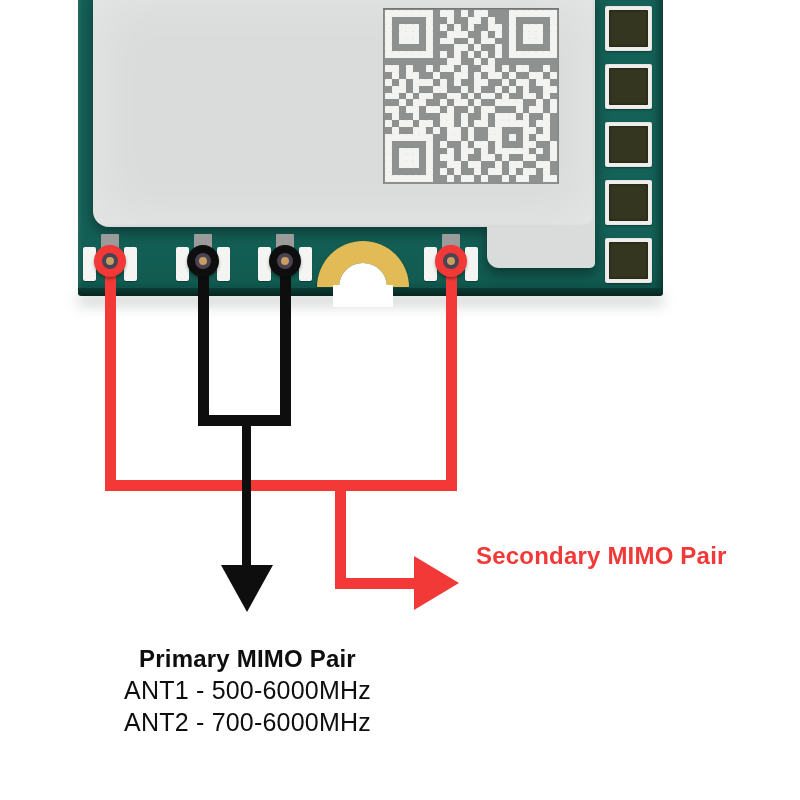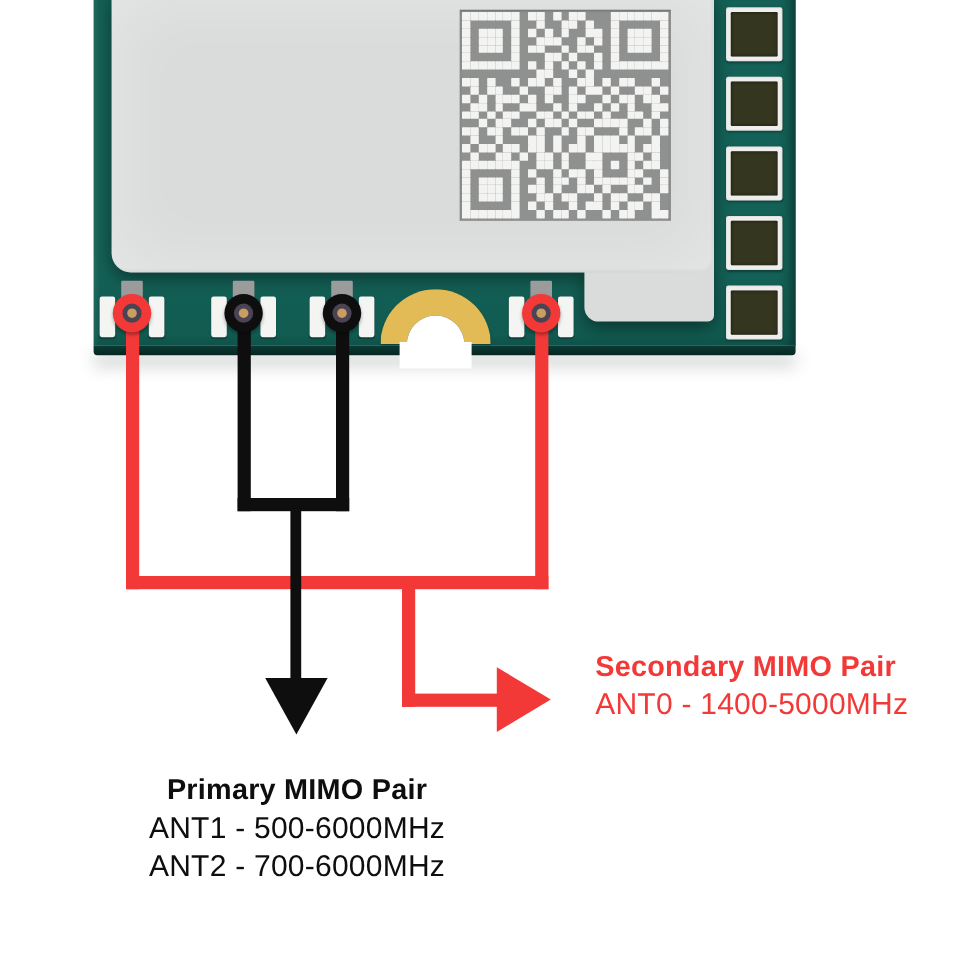--- a/index.html
+++ b/index.html
@@ -93,7 +93,7 @@
   .anno{letter-spacing:.2px;}
   .anno .title{font-size:24px;font-weight:700;line-height:31px;}
   .anno .line{font-size:25px;font-weight:400;line-height:32px;}
-  #anno-secondary{left:476px;top:540px;color:var(--red);text-align:left;margin-left:20px;}
+  #anno-secondary{left:476px;top:540px;color:var(--red);text-align:left;}
   #anno-primary{left:95px;top:627px;width:305px;color:var(--ink);text-align:center;margin-top:16px;}
 </style>
 </head>

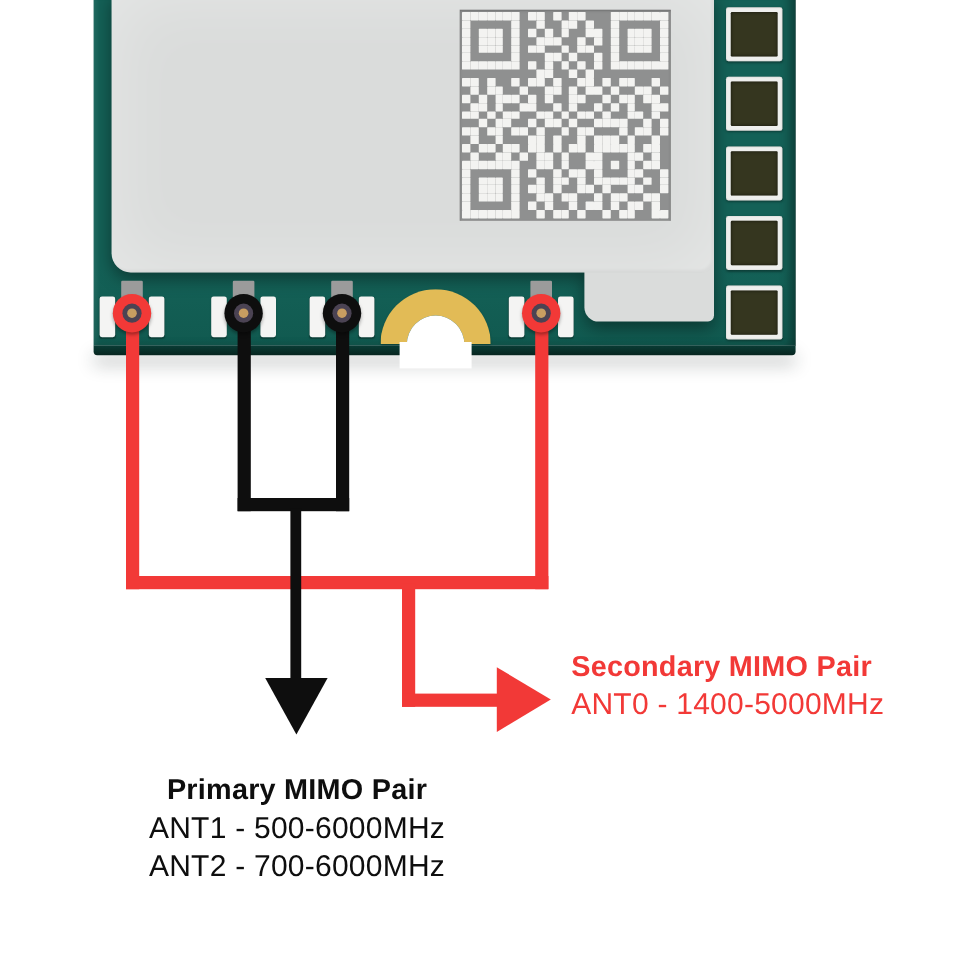--- a/index.html
+++ b/index.html
@@ -805,7 +805,6 @@
 
   <div id="anno-secondary" class="abs anno">
     <div class="title">Secondary MIMO Pair</div>
-    <div class="line">ANT0 - 1400-5000MHz</div>
   </div>
   <div id="anno-primary" class="abs anno">
     <div class="title">Primary MIMO Pair</div>

